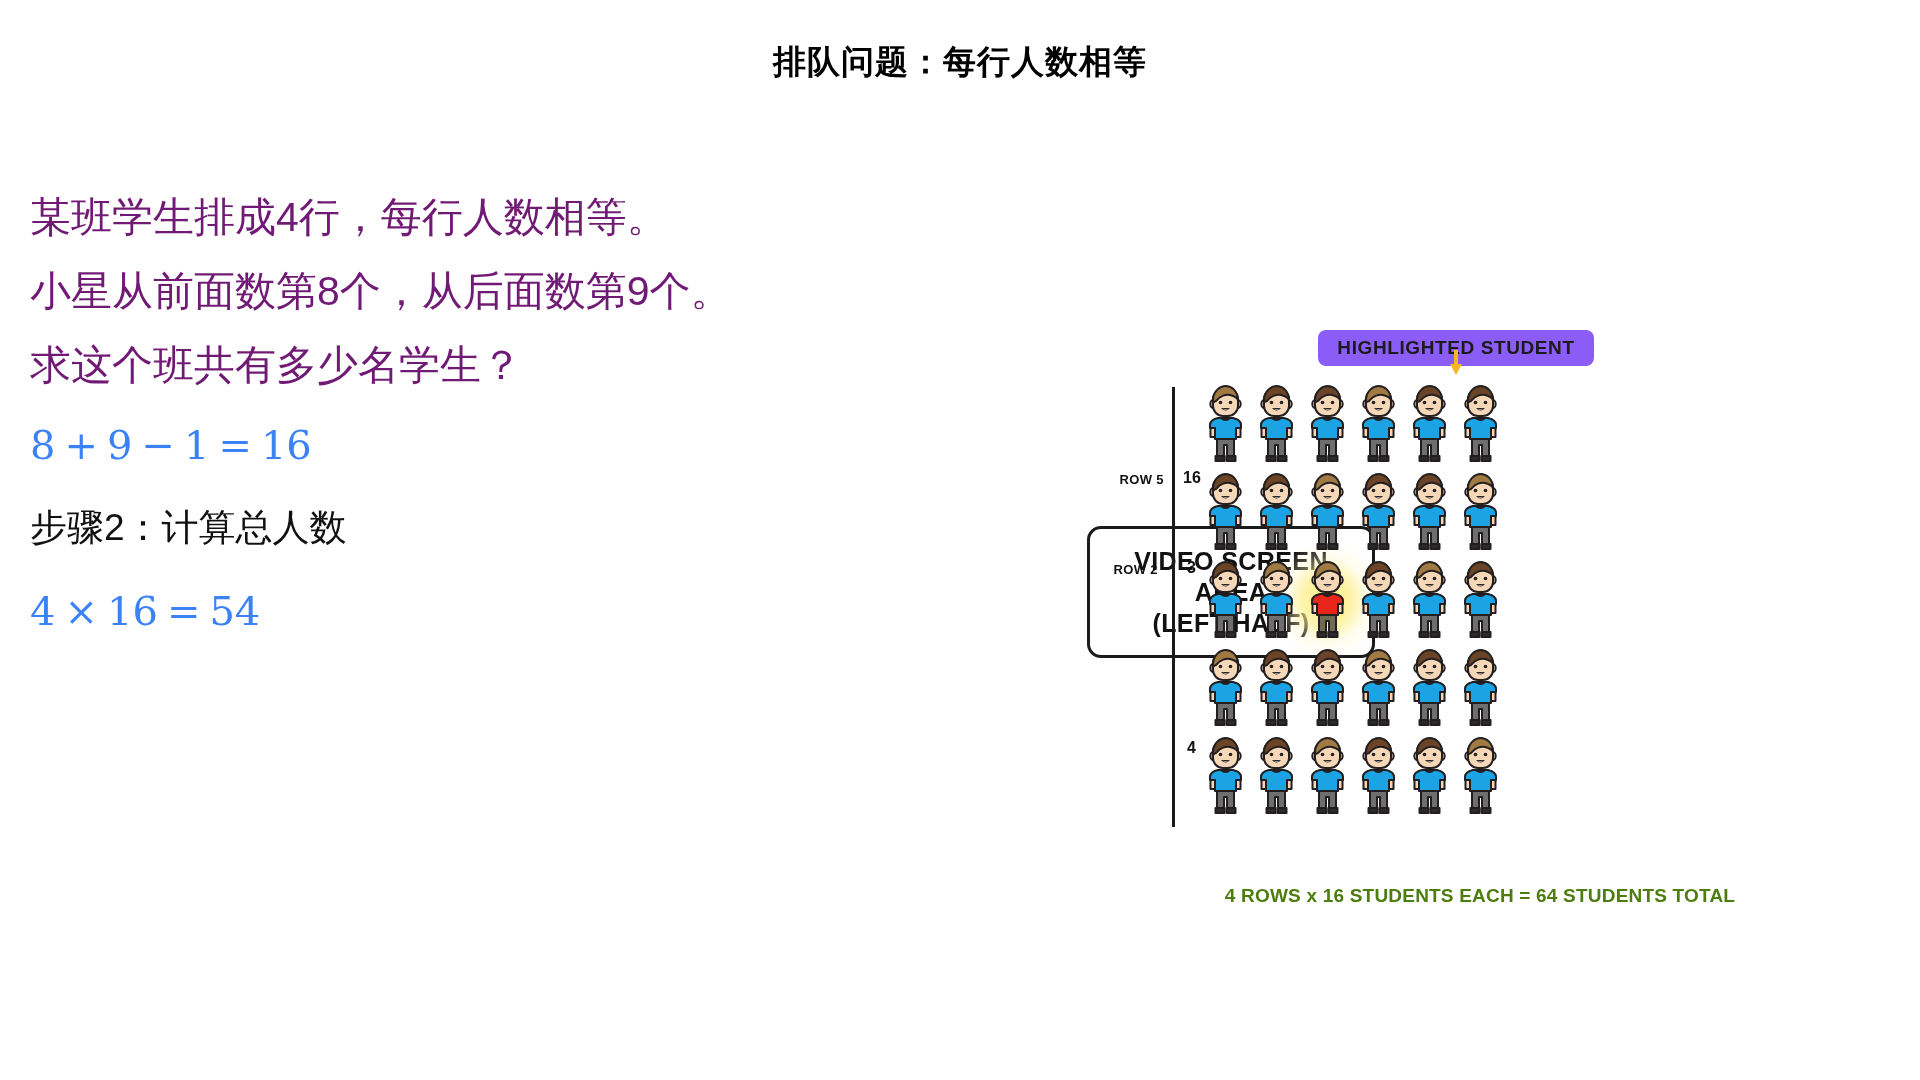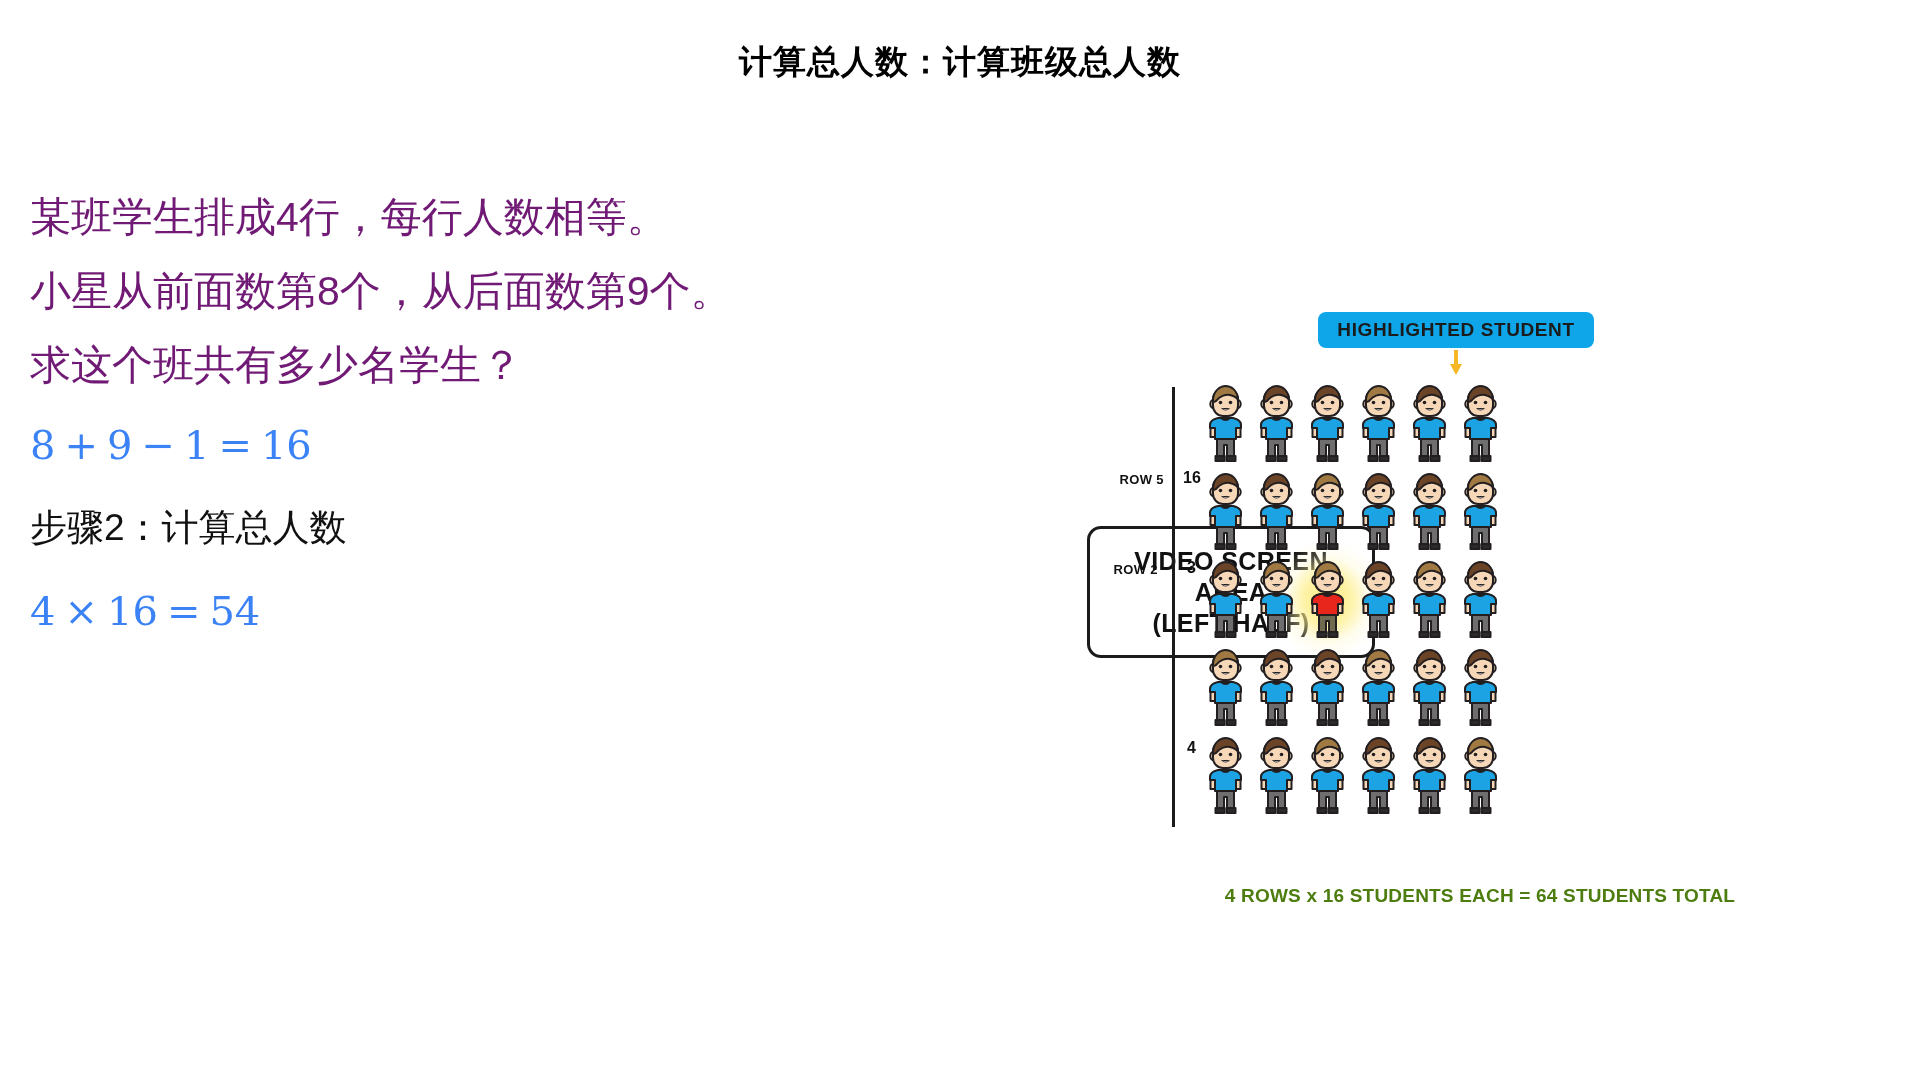--- a/index.html
+++ b/index.html
@@ -194,7 +194,7 @@
 </head>
 <body>
 
-<div id="page-title">计算总人数：计算班级总人数</div>
+<div id="page-title">排队问题：每行人数相等</div>
 
 <div id="lesson-body">
   <div class="body-line">某班学生排成4行，每行人数相等。</div>

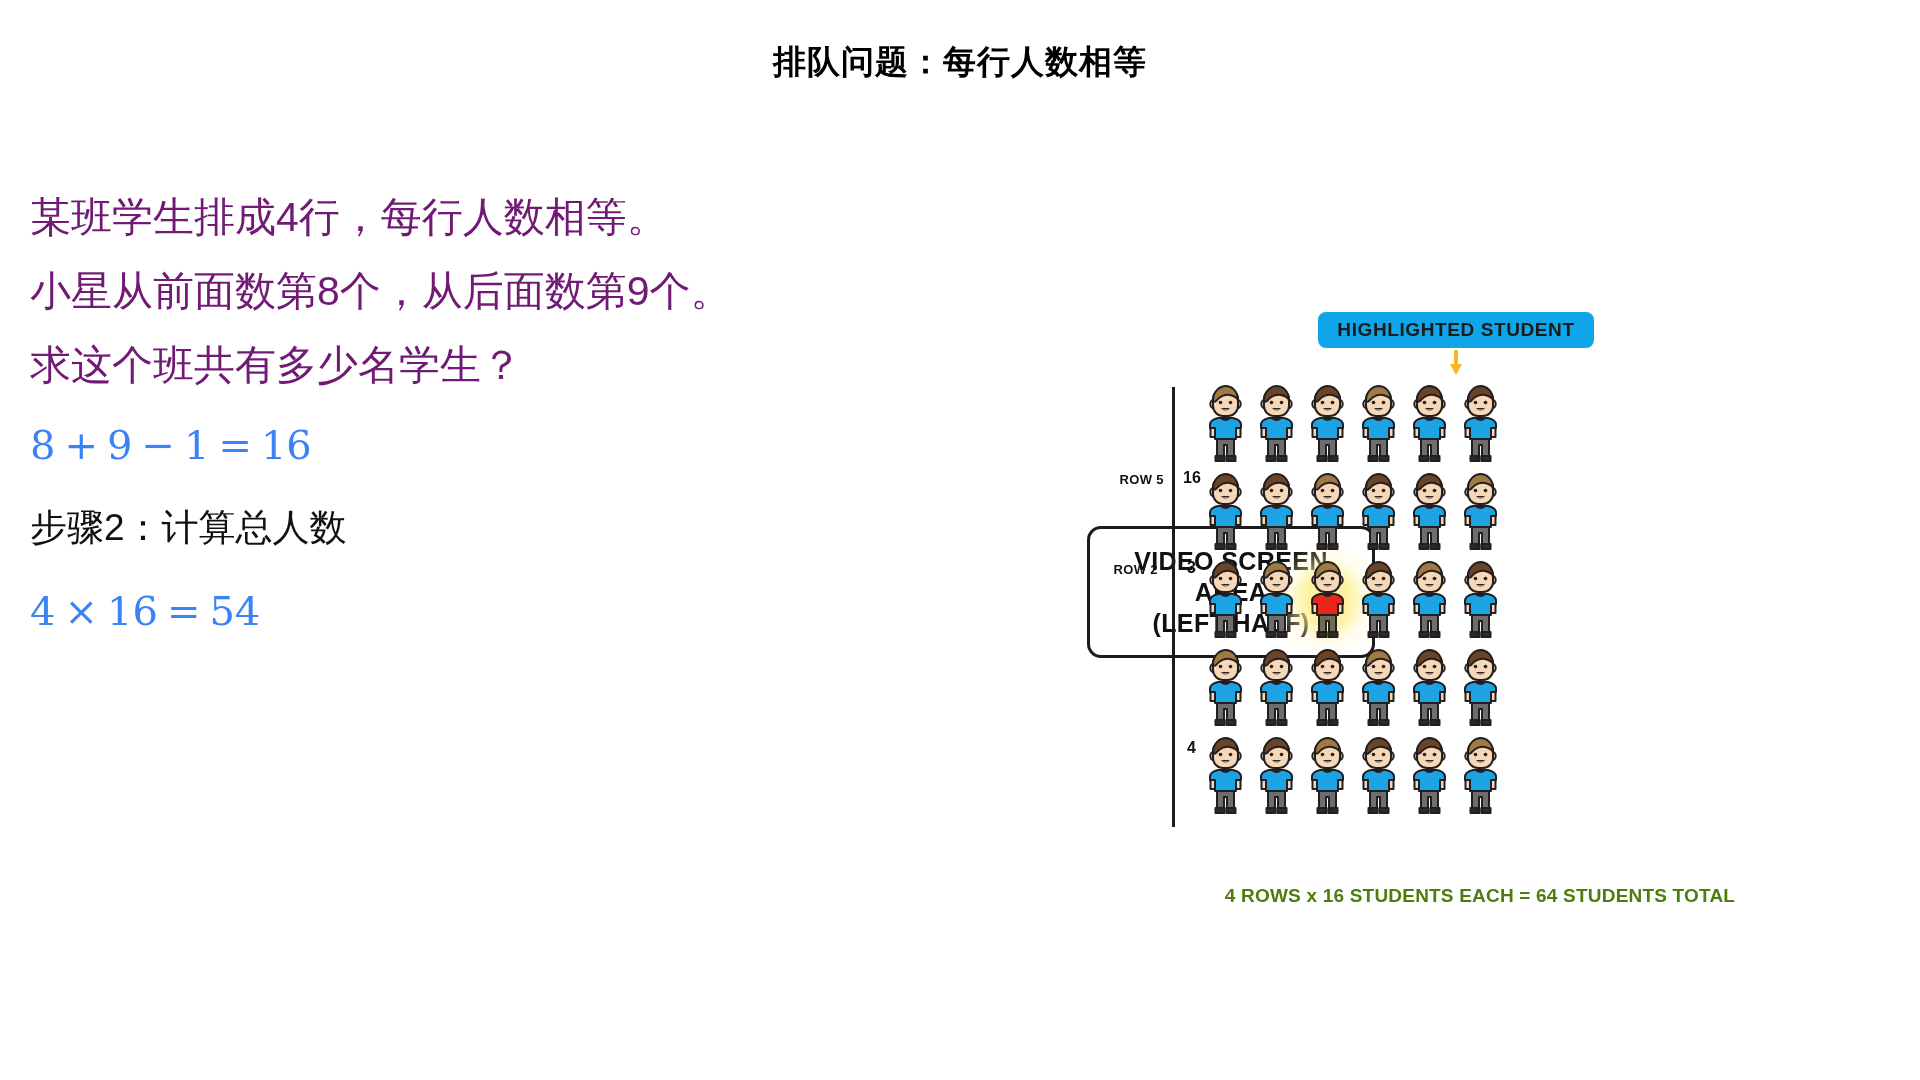--- a/index.html
+++ b/index.html
@@ -98,10 +98,10 @@
   #callout-pill {
     position: absolute;
     left: -138px;
-    top: 0;
+    top: 18px;
     width: 276px;
     height: 36px;
-    background: #0ea5e9;
+    background: #8b5cf6;
     border-radius: 8px;
     display: flex;
     align-items: center;

